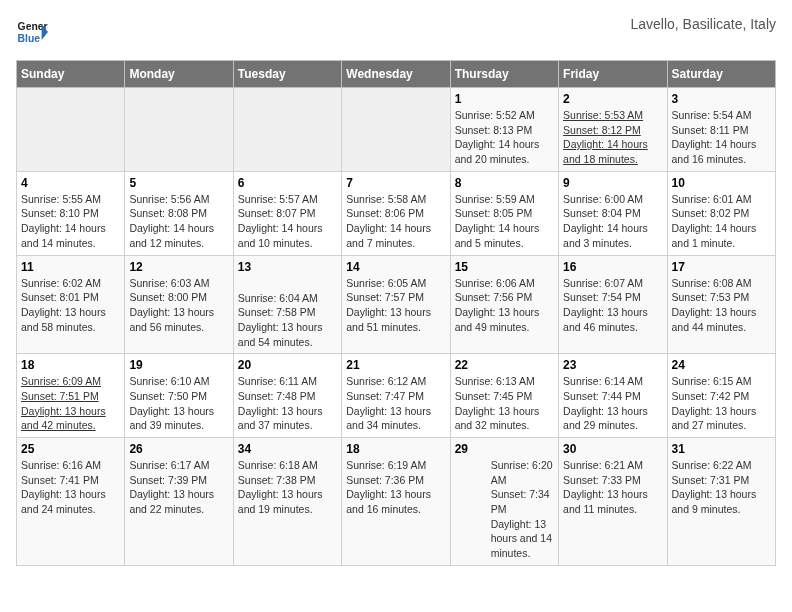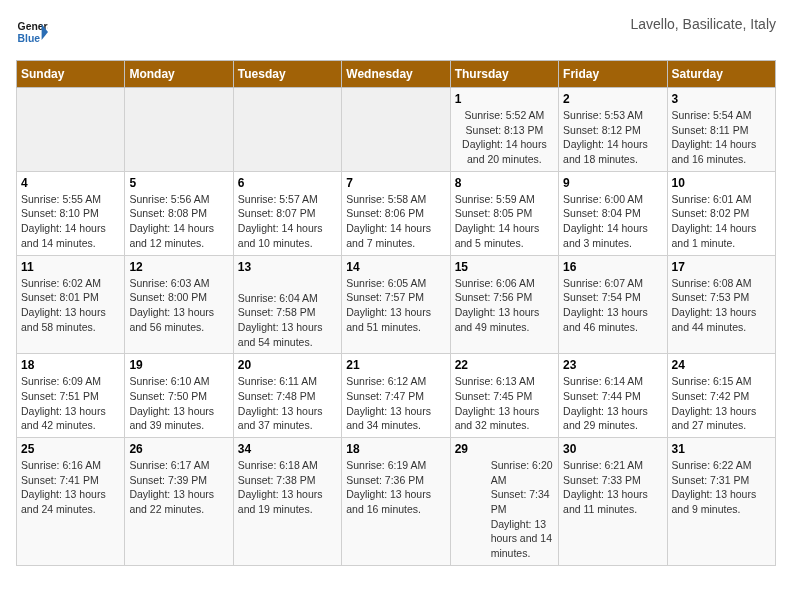--- a/index.html
+++ b/index.html
@@ -43,7 +43,7 @@
       font-size: 11px;
     }
     thead tr th {
-      background: #a16207;
+      background: #737373;
       color: #fff;
       padding: 6px 4px;
       text-align: left;

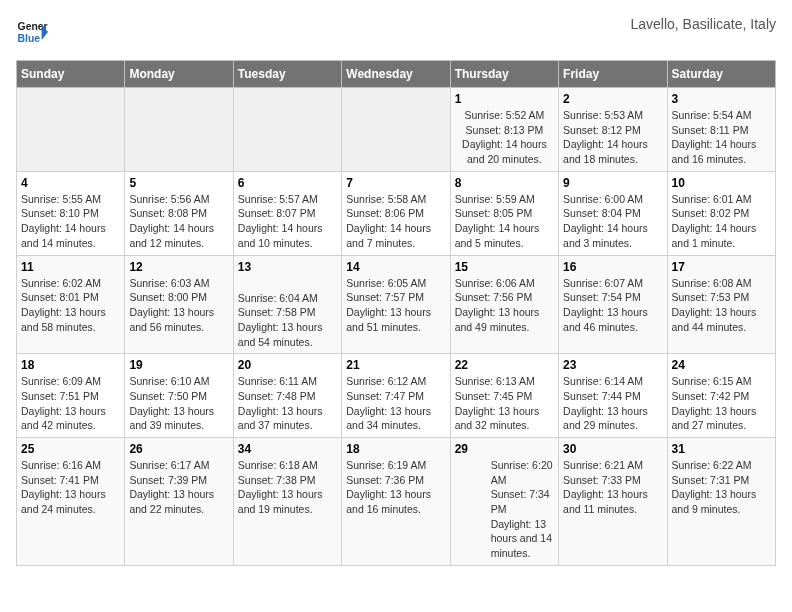--- a/index.html
+++ b/index.html
@@ -116,7 +116,7 @@
         <td class="empty-cell"></td>
         <td>
           <span class="date-num">1</span>
-          <div class="cell-info" style="white-space: pre-line; text-align: center;">Sunrise: 5:52 AM
+          <div class="cell-info" style="white-space: pre-line;">Sunrise: 5:52 AM
 Sunset: 8:13 PM
 Daylight: 14 hours and 20 minutes.</div>
         </td>

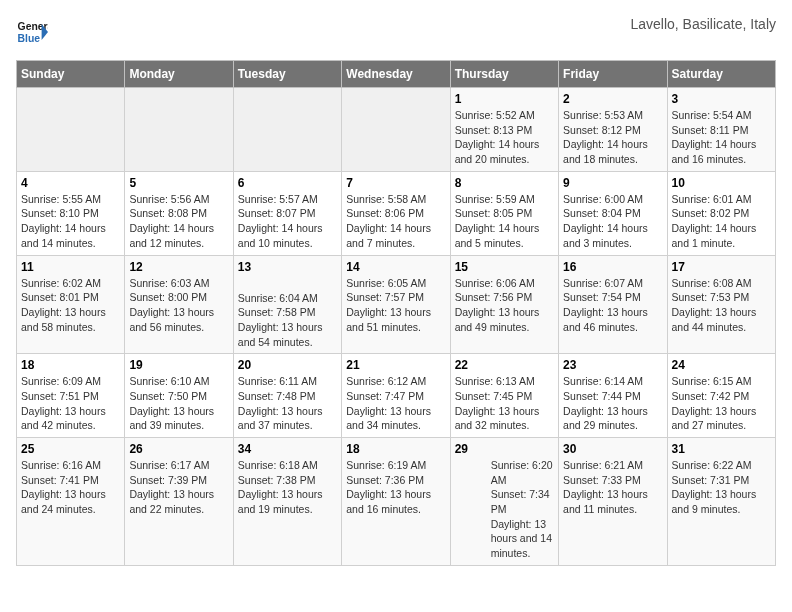--- a/index.html
+++ b/index.html
@@ -122,7 +122,7 @@
         </td>
         <td>
           <span class="date-num">2</span>
-          <div class="cell-info" style="white-space: pre-line;">Sunrise: 5:53 AM
+          <div class="cell-info" style="white-space: pre-line; text-decoration: underline;">Sunrise: 5:53 AM
 Sunset: 8:12 PM
 Daylight: 14 hours and 18 minutes.</div>
         </td>

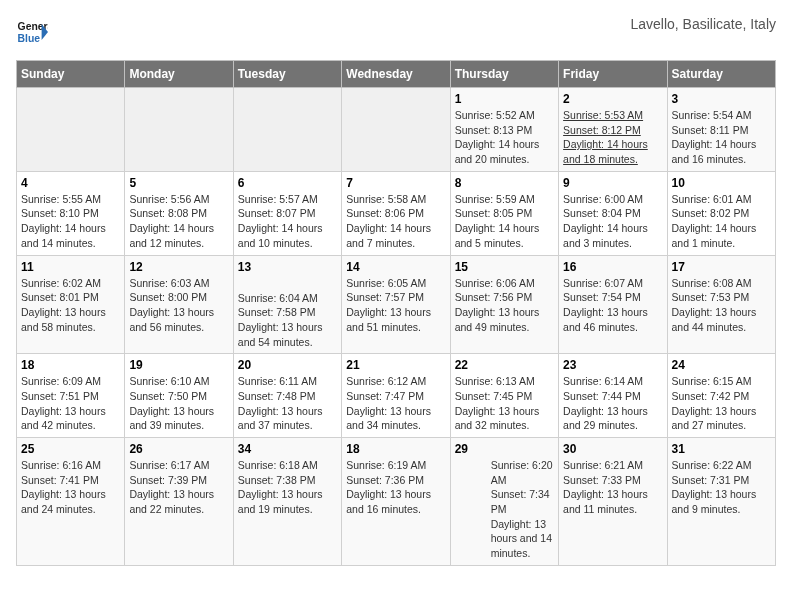--- a/index.html
+++ b/index.html
@@ -224,7 +224,7 @@
       <tr>
         <td>
           <span class="date-num">18</span>
-          <div class="cell-info" style="white-space: pre-line;">Sunrise: 6:09 AM
+          <div class="cell-info" style="white-space: pre-line; text-decoration: underline;">Sunrise: 6:09 AM
 Sunset: 7:51 PM
 Daylight: 13 hours and 42 minutes.</div>
         </td>

